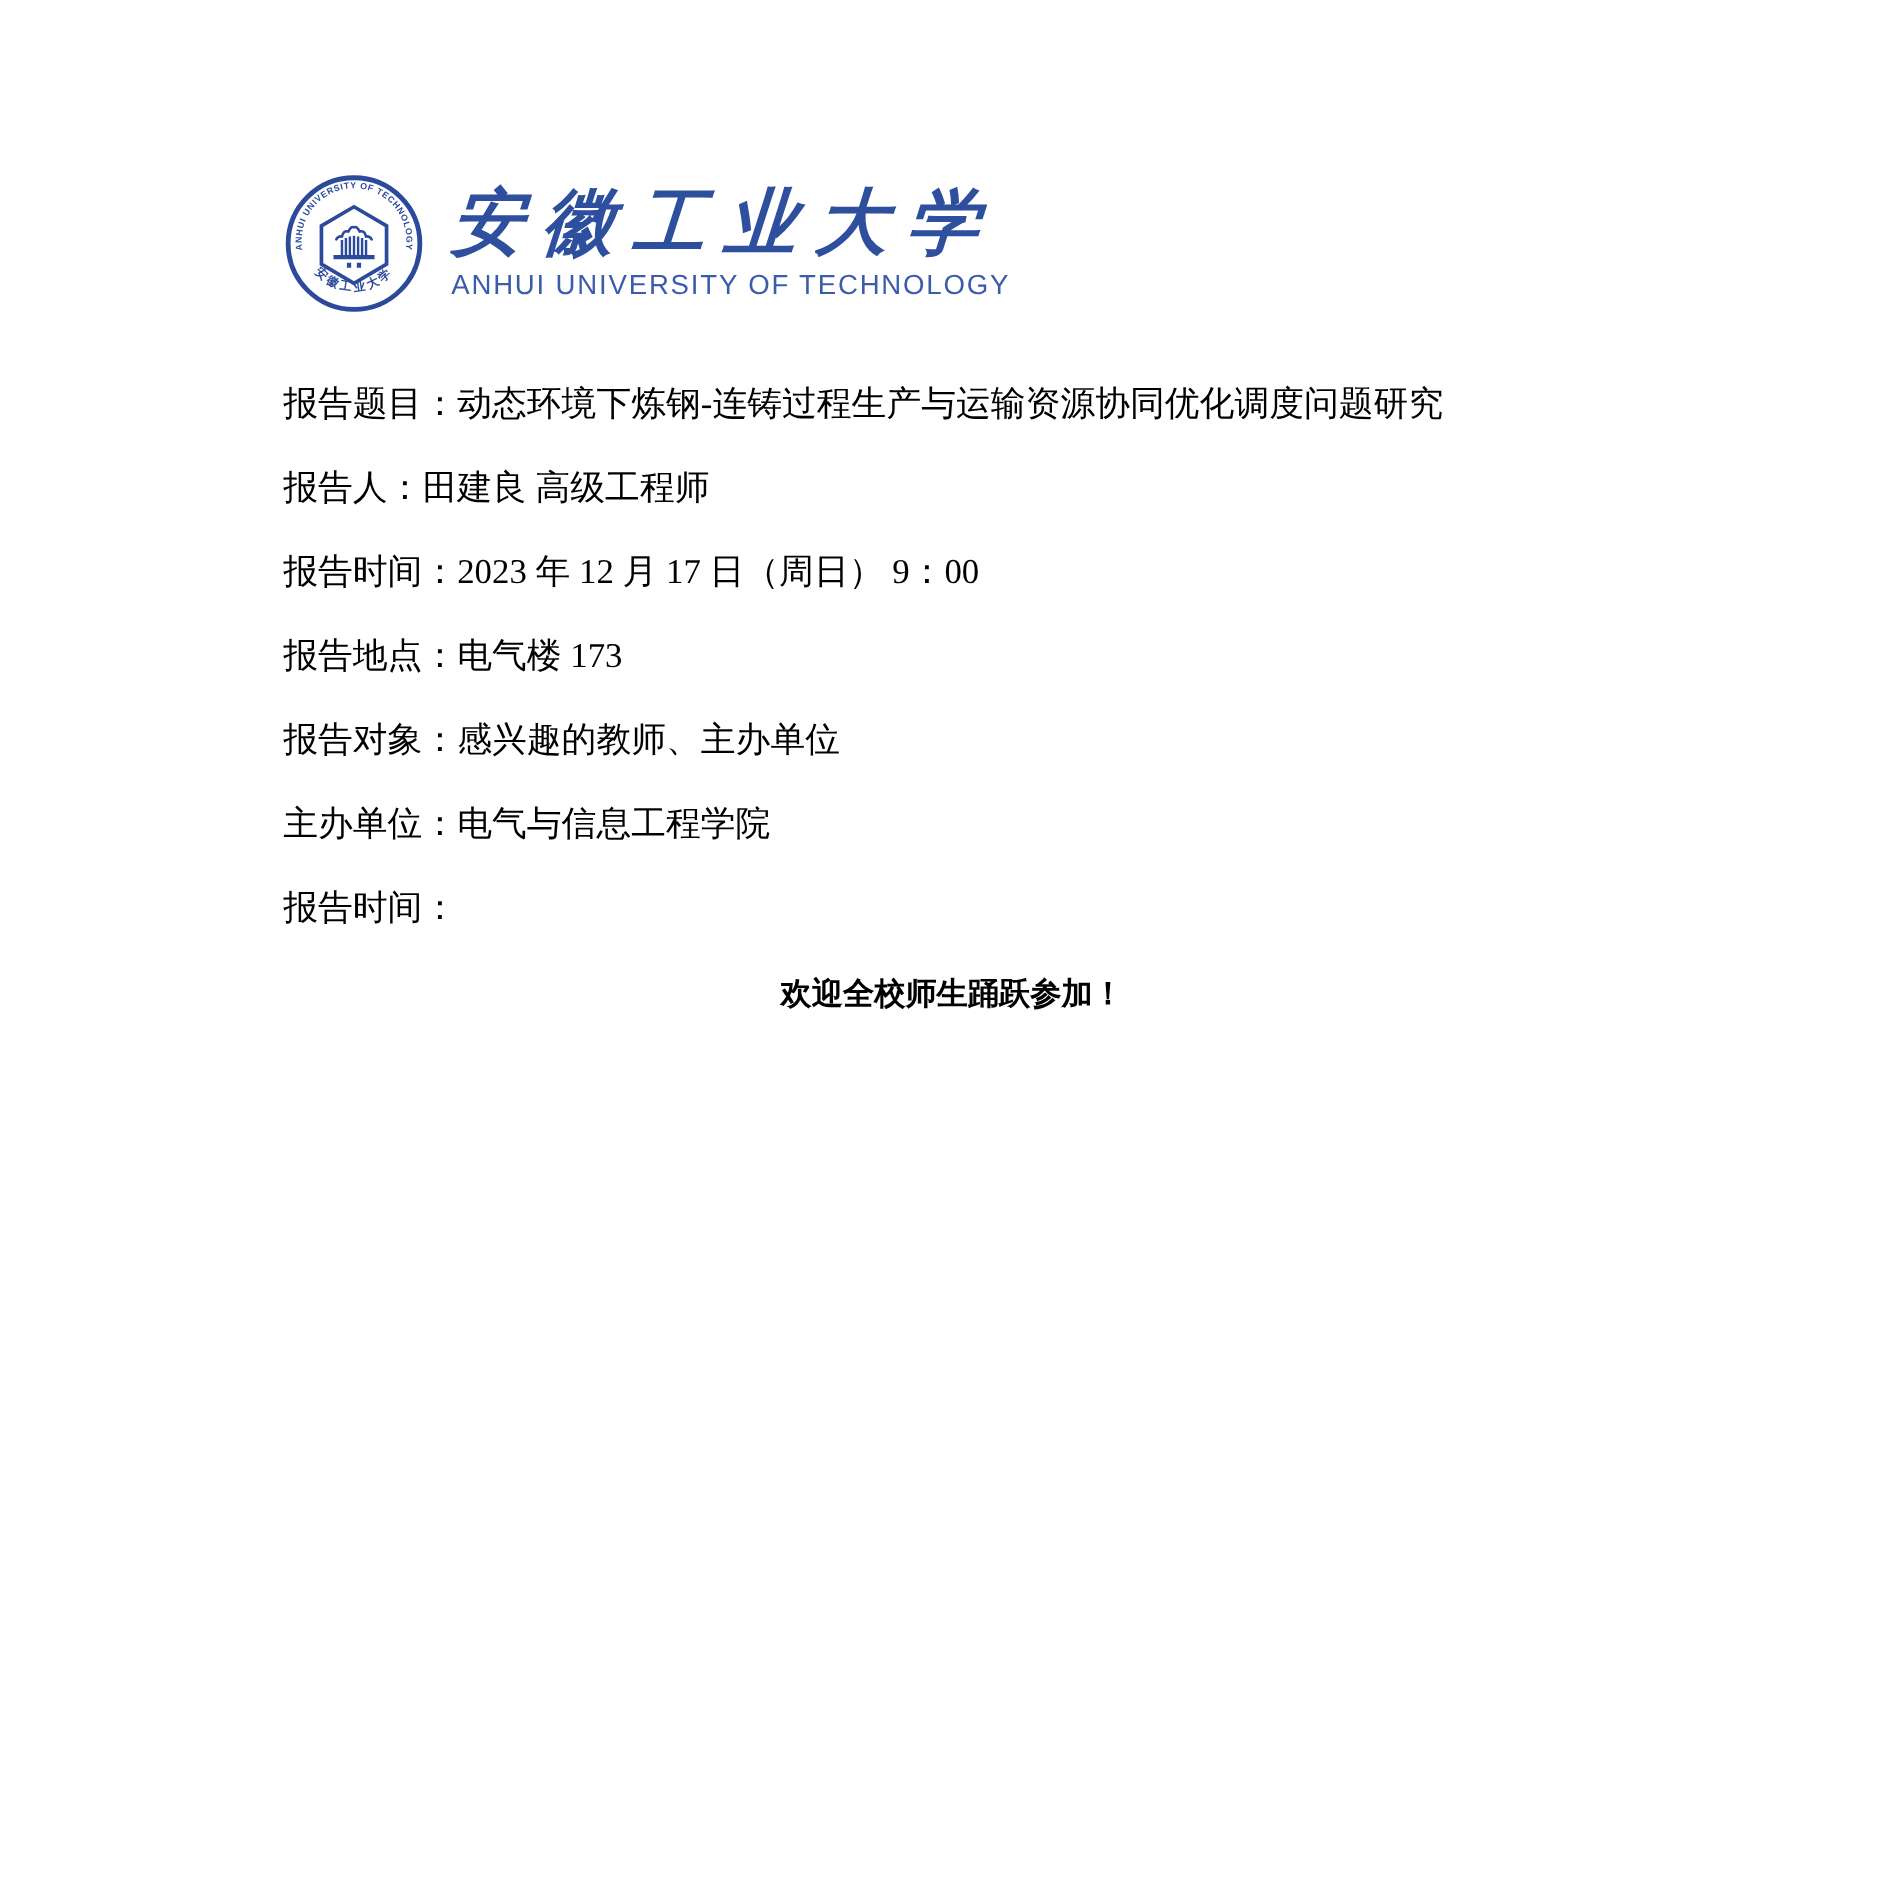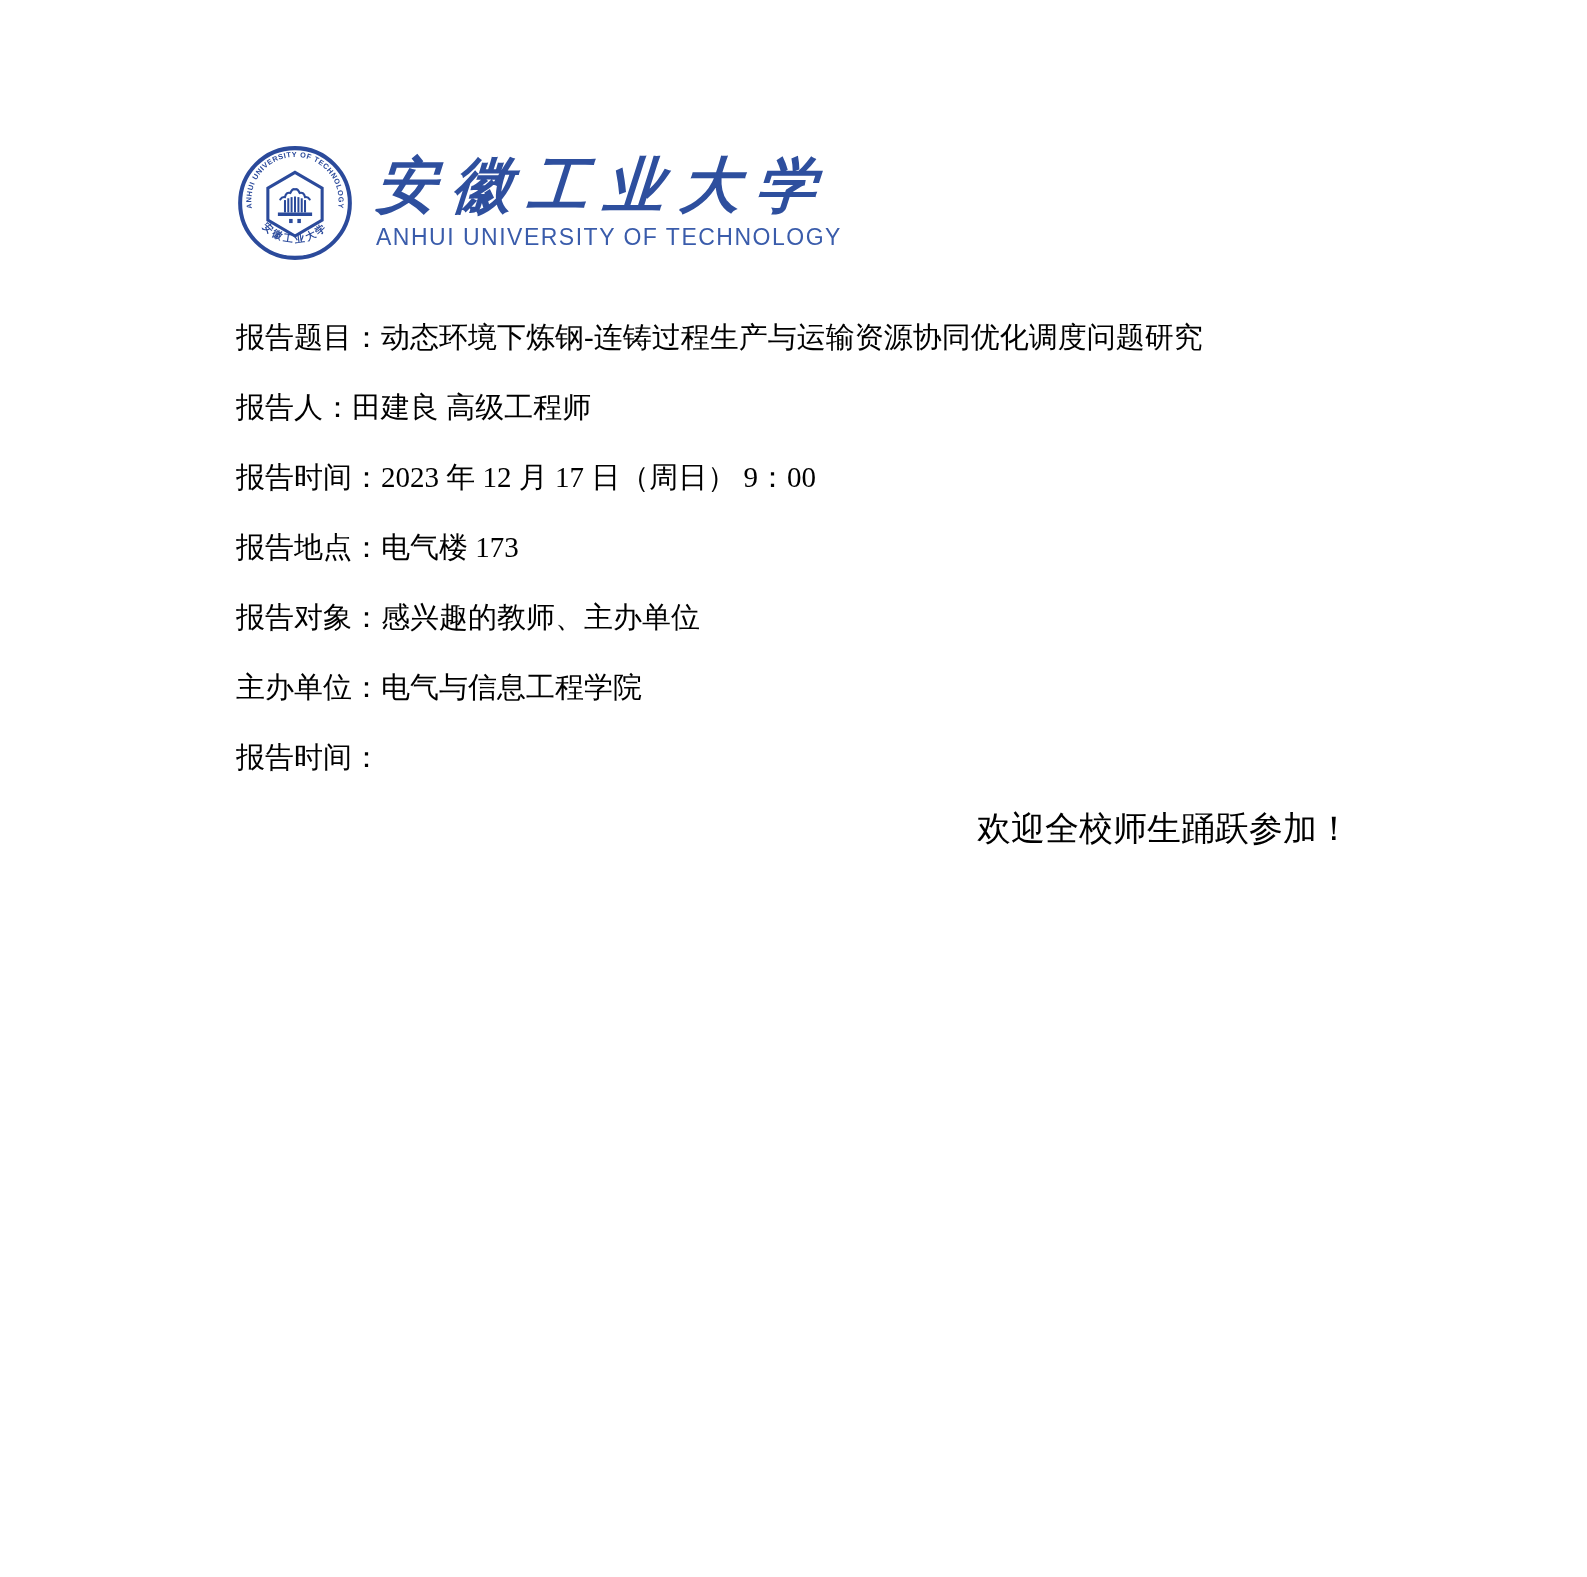--- a/index.html
+++ b/index.html
@@ -72,10 +72,10 @@
     text-indent: 2em;
   }
   .closing {
-    font-size: 34px;
+    font-size: 26px;
     line-height: 74px;
-    font-weight: normal;
-    text-align: right;
+    font-weight: bold;
+    text-align: center;
     margin-top: 0;
   }
 </style>

